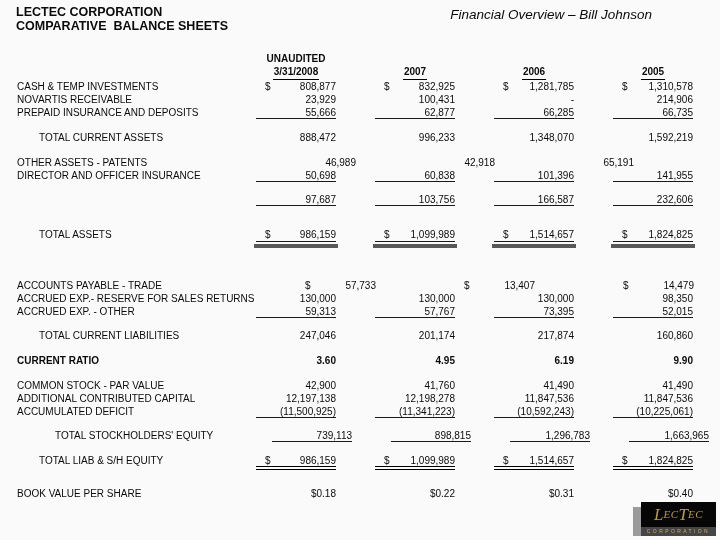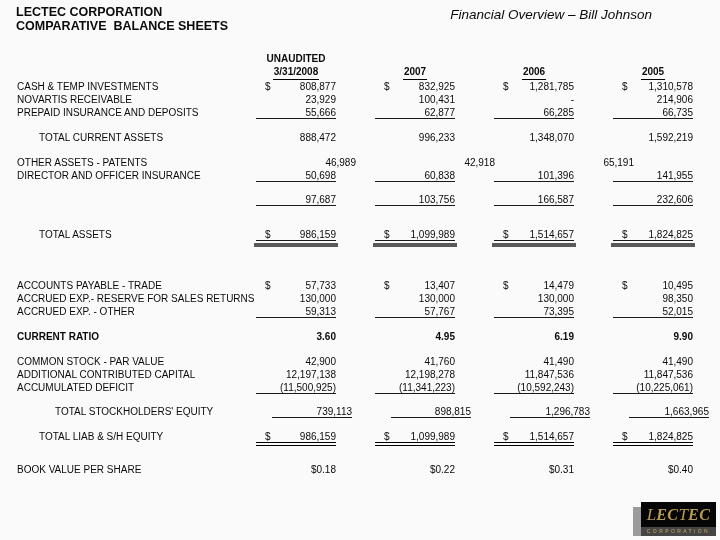--- a/index.html
+++ b/index.html
@@ -125,7 +125,7 @@
           <div class="num single"><span>166,587</span></div>
           <div class="num single"><span>232,606</span></div>
         </div>
-        <div class="row indent" style="margin-top: 22px;">
+        <div class="row indent" style="margin-top: 22px; align-items: center;">
           <div class="lab">TOTAL ASSETS</div>
           <div class="num heavy"><span class="dollar">$</span><span>986,159</span></div>
           <div class="num heavy"><span class="dollar">$</span><span>1,099,989</span></div>

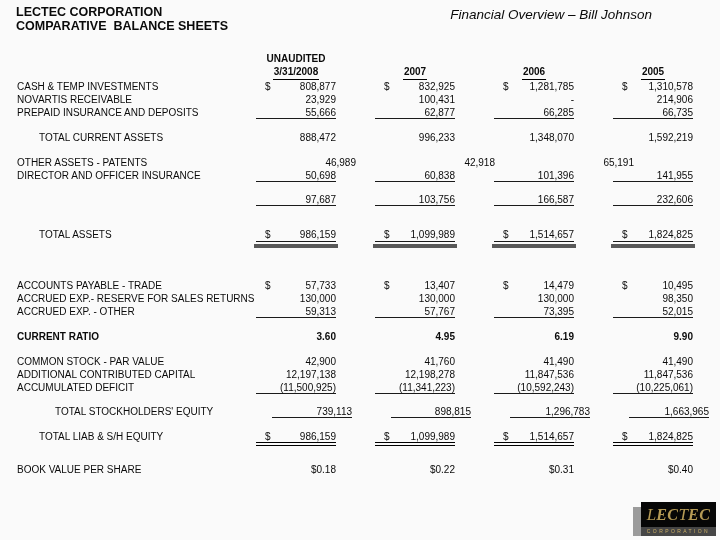--- a/index.html
+++ b/index.html
@@ -132,7 +132,7 @@
           <div class="num heavy"><span class="dollar">$</span><span>1,514,657</span></div>
           <div class="num heavy"><span class="dollar">$</span><span>1,824,825</span></div>
         </div>
-        <div class="row" style="margin-top: 38px;">
+        <div class="row" style="margin-top: 38px; gap: 40px;">
           <div class="lab">ACCOUNTS PAYABLE - TRADE</div>
           <div class="num"><span class="dollar">$</span><span>57,733</span></div>
           <div class="num"><span class="dollar">$</span><span>13,407</span></div>

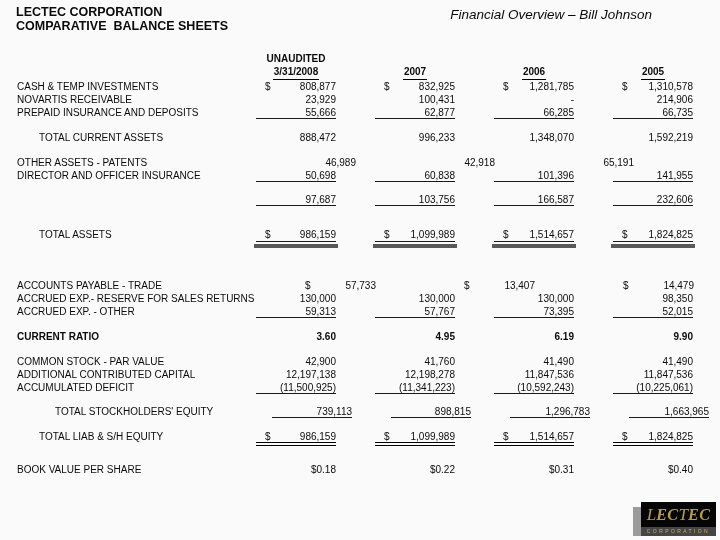--- a/index.html
+++ b/index.html
@@ -153,6 +153,13 @@
           <div class="num single"><span>73,395</span></div>
           <div class="num single"><span>52,015</span></div>
         </div>
+        <div class="row indent" style="margin-top: 11px;">
+          <div class="lab">TOTAL CURRENT LIABILITIES</div>
+          <div class="num"><span>247,046</span></div>
+          <div class="num"><span>201,174</span></div>
+          <div class="num"><span>217,874</span></div>
+          <div class="num"><span>160,860</span></div>
+        </div>
         <div class="row bold" style="margin-top: 12px;">
           <div class="lab">CURRENT RATIO</div>
           <div class="num"><span>3.60</span></div>

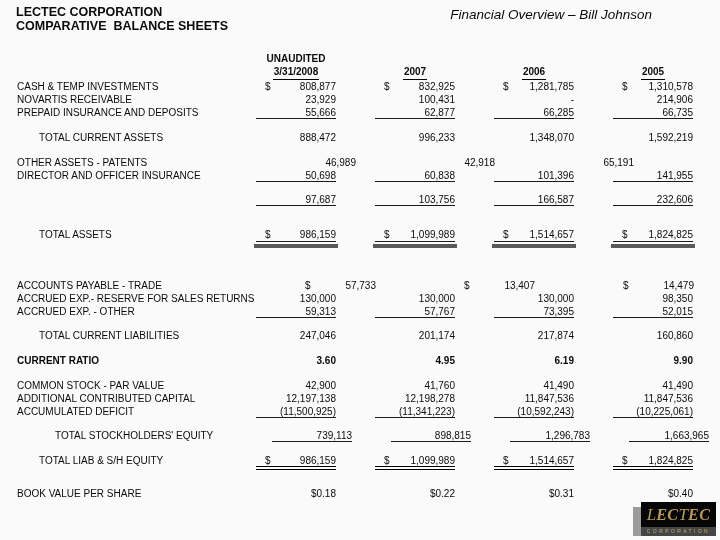--- a/index.html
+++ b/index.html
@@ -41,7 +41,7 @@
              display:flex;align-items:center;justify-content:center;
              color:#b59a55;font-family:"Liberation Serif",serif;font-style:italic;}
   .logo-main .lg{font-size:17px;line-height:17px;}
-  .logo-main .sm{font-size:16px;line-height:11px;letter-spacing:.5px;font-weight:bold;}
+  .logo-main .sm{font-size:11px;line-height:11px;letter-spacing:.5px;}
   .logo-strip{position:absolute;left:8px;top:25px;width:75px;height:9px;background:#454545;
               color:#c9ad62;font-size:5px;letter-spacing:2.4px;line-height:9px;text-align:center;
               font-family:"Liberation Sans",sans-serif;}

